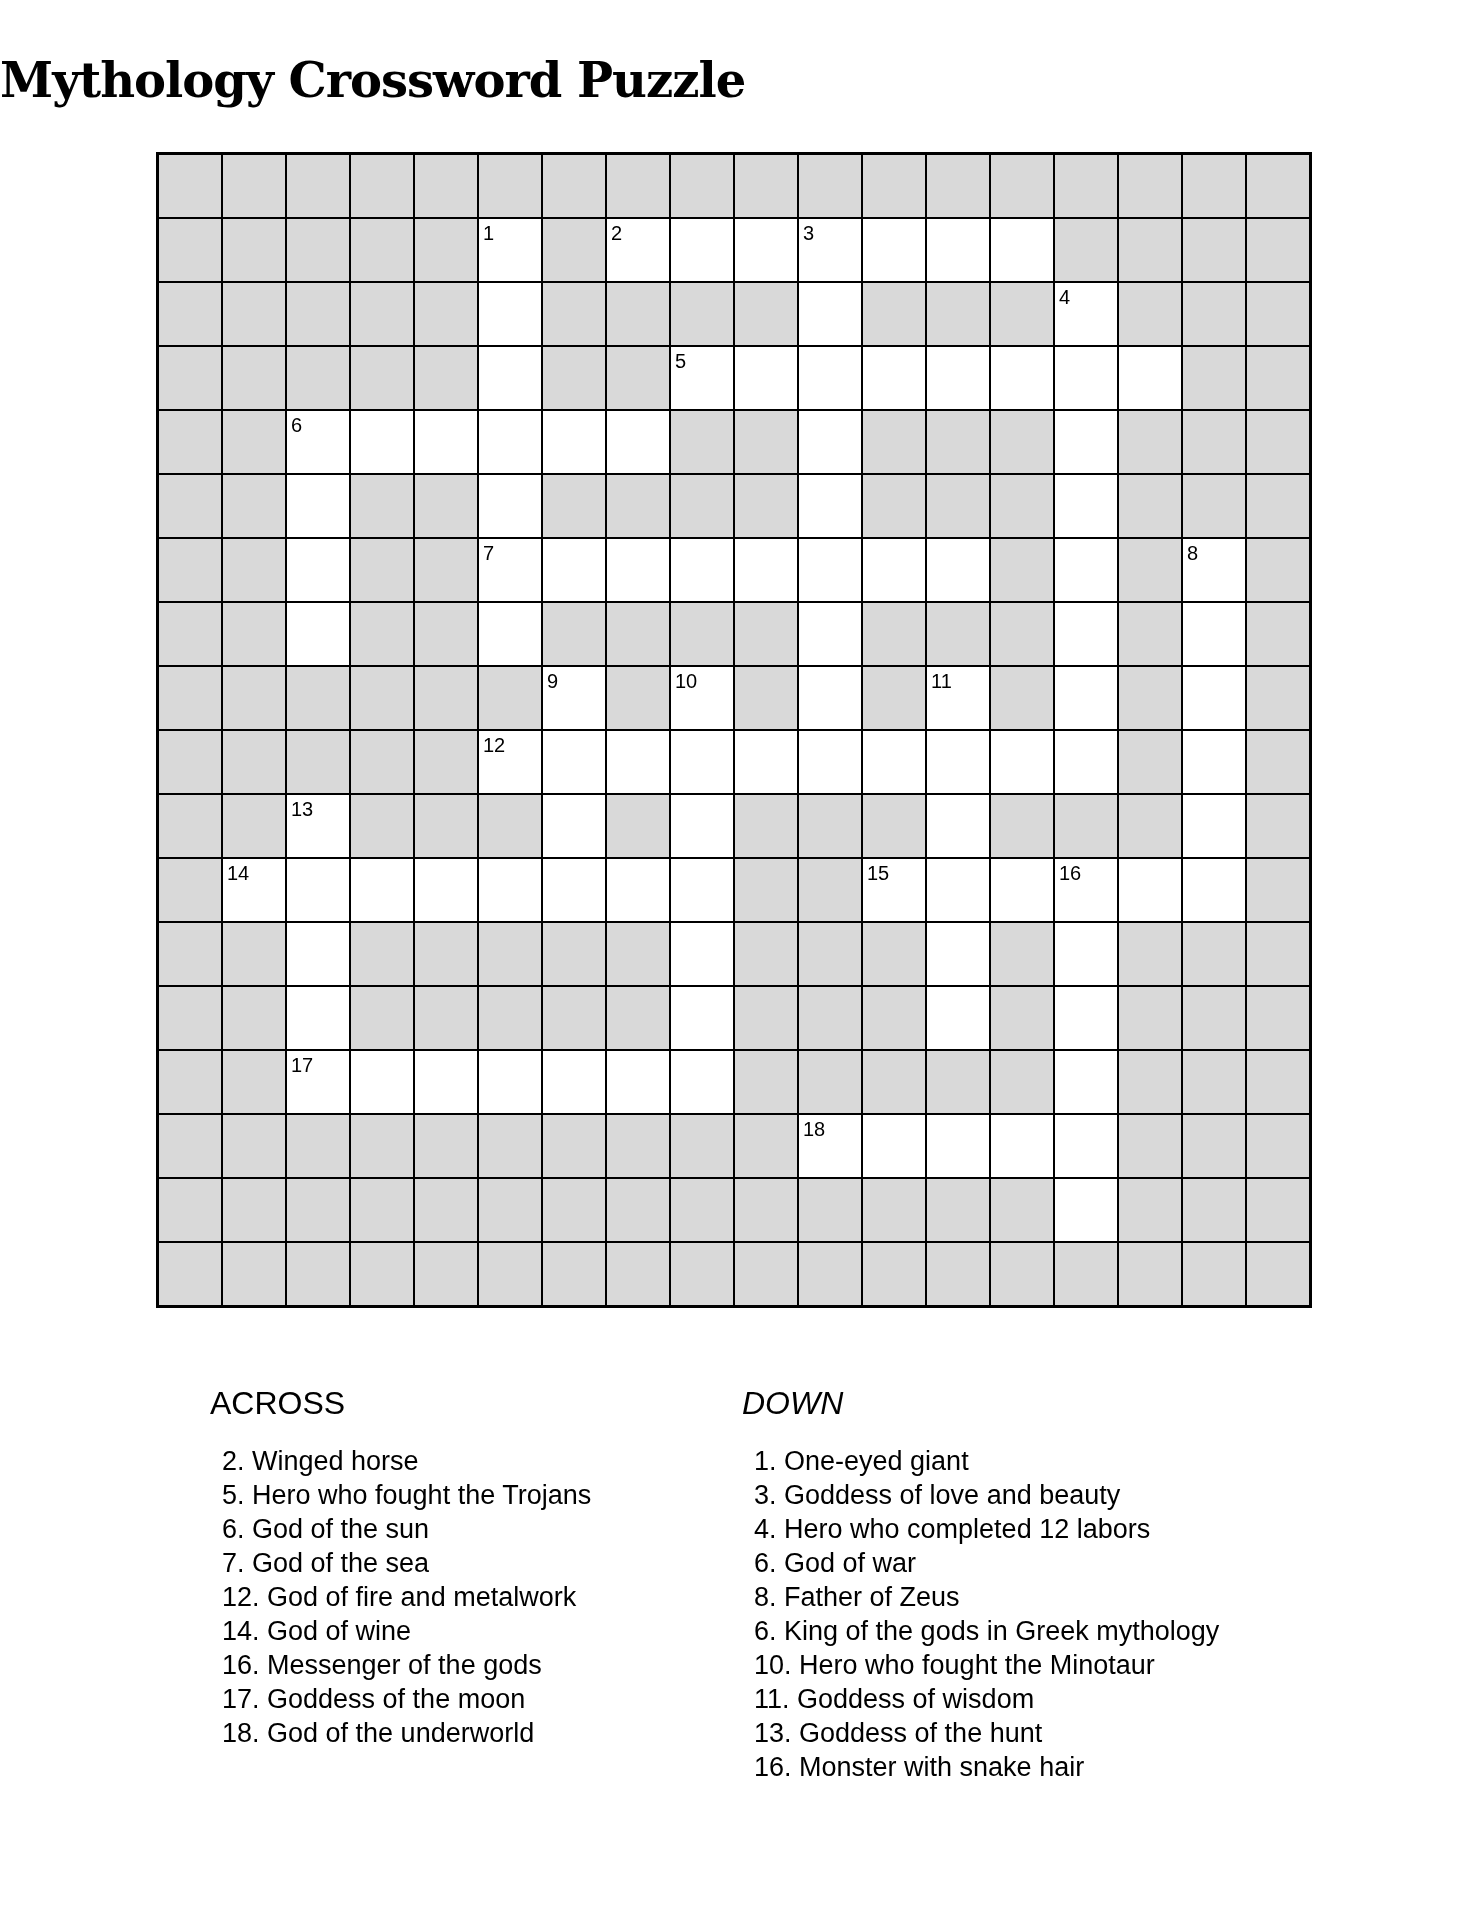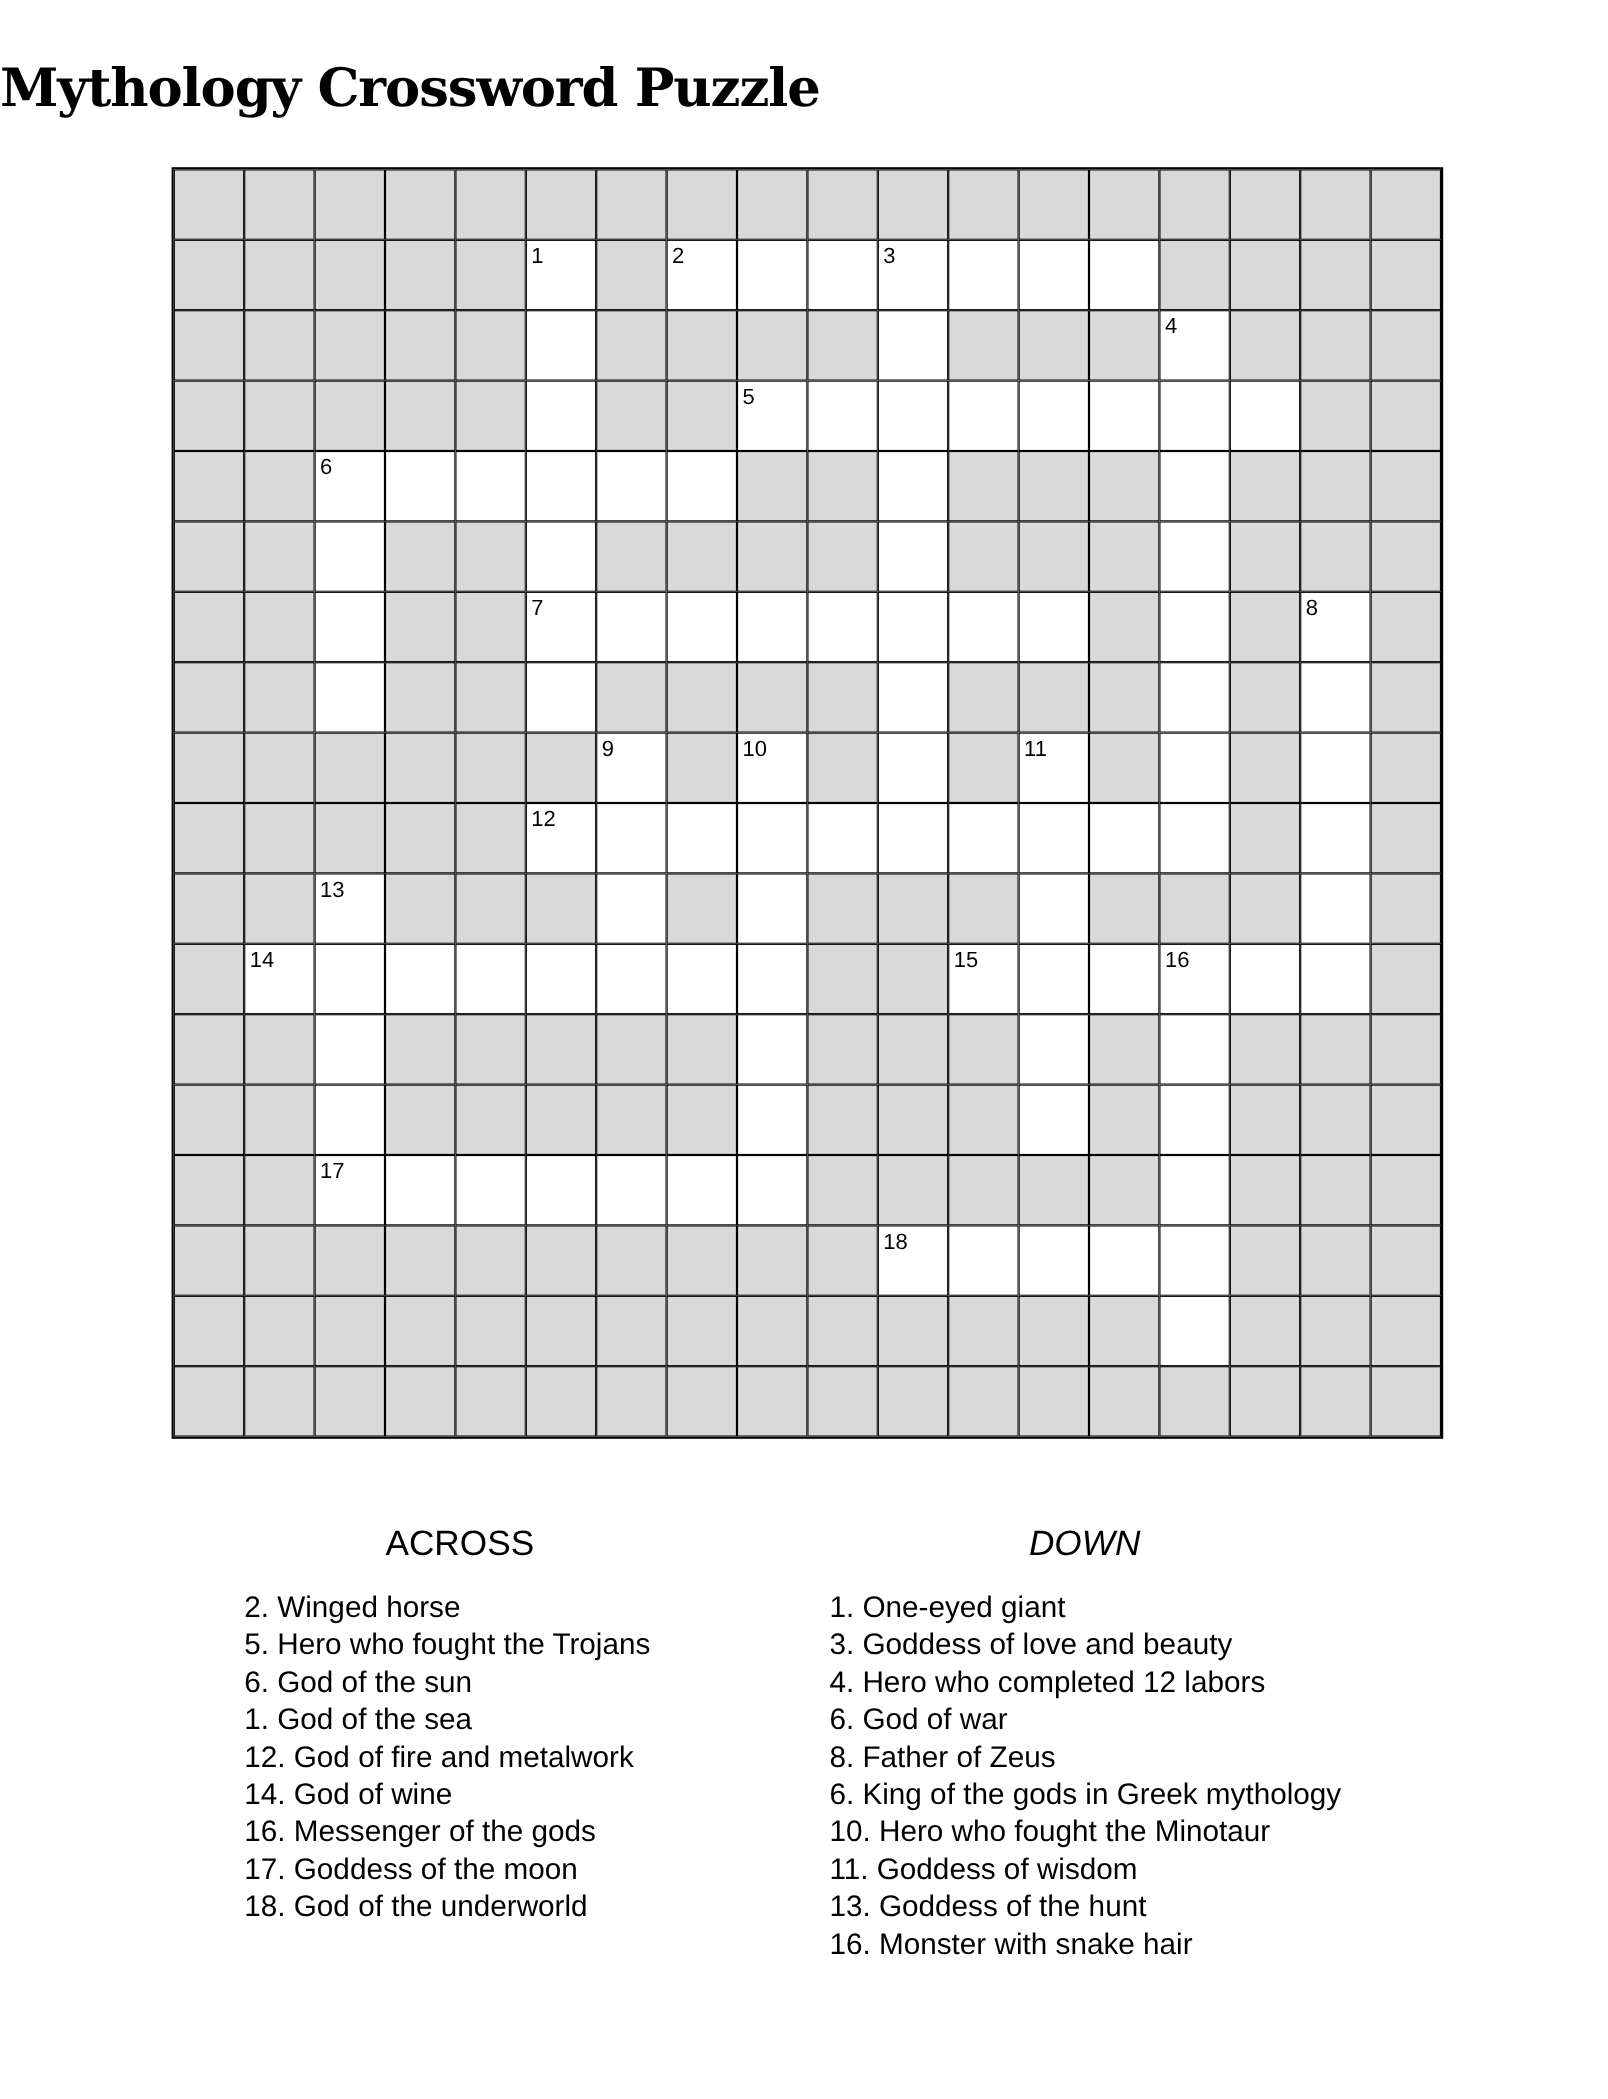--- a/index.html
+++ b/index.html
@@ -12,7 +12,7 @@
   .clues { position: absolute; top: 1385px; }
   .clues.across { left: 210px; width: 440px; }
   .clues.down { left: 742px; width: 520px; }
-  .clues h2 { margin: 0 0 22px 0; font-weight: normal; font-size: 32px; text-align: center; }
+  .clues h2 { margin: 0 0 22px 0; font-weight: normal; font-size: 32px; }
   .clues.across h2 { width: 416px; }
   .clues.down h2 { width: 488px; font-style: italic; }
   .clues ul { list-style: none; margin: 12px; padding: 0; }

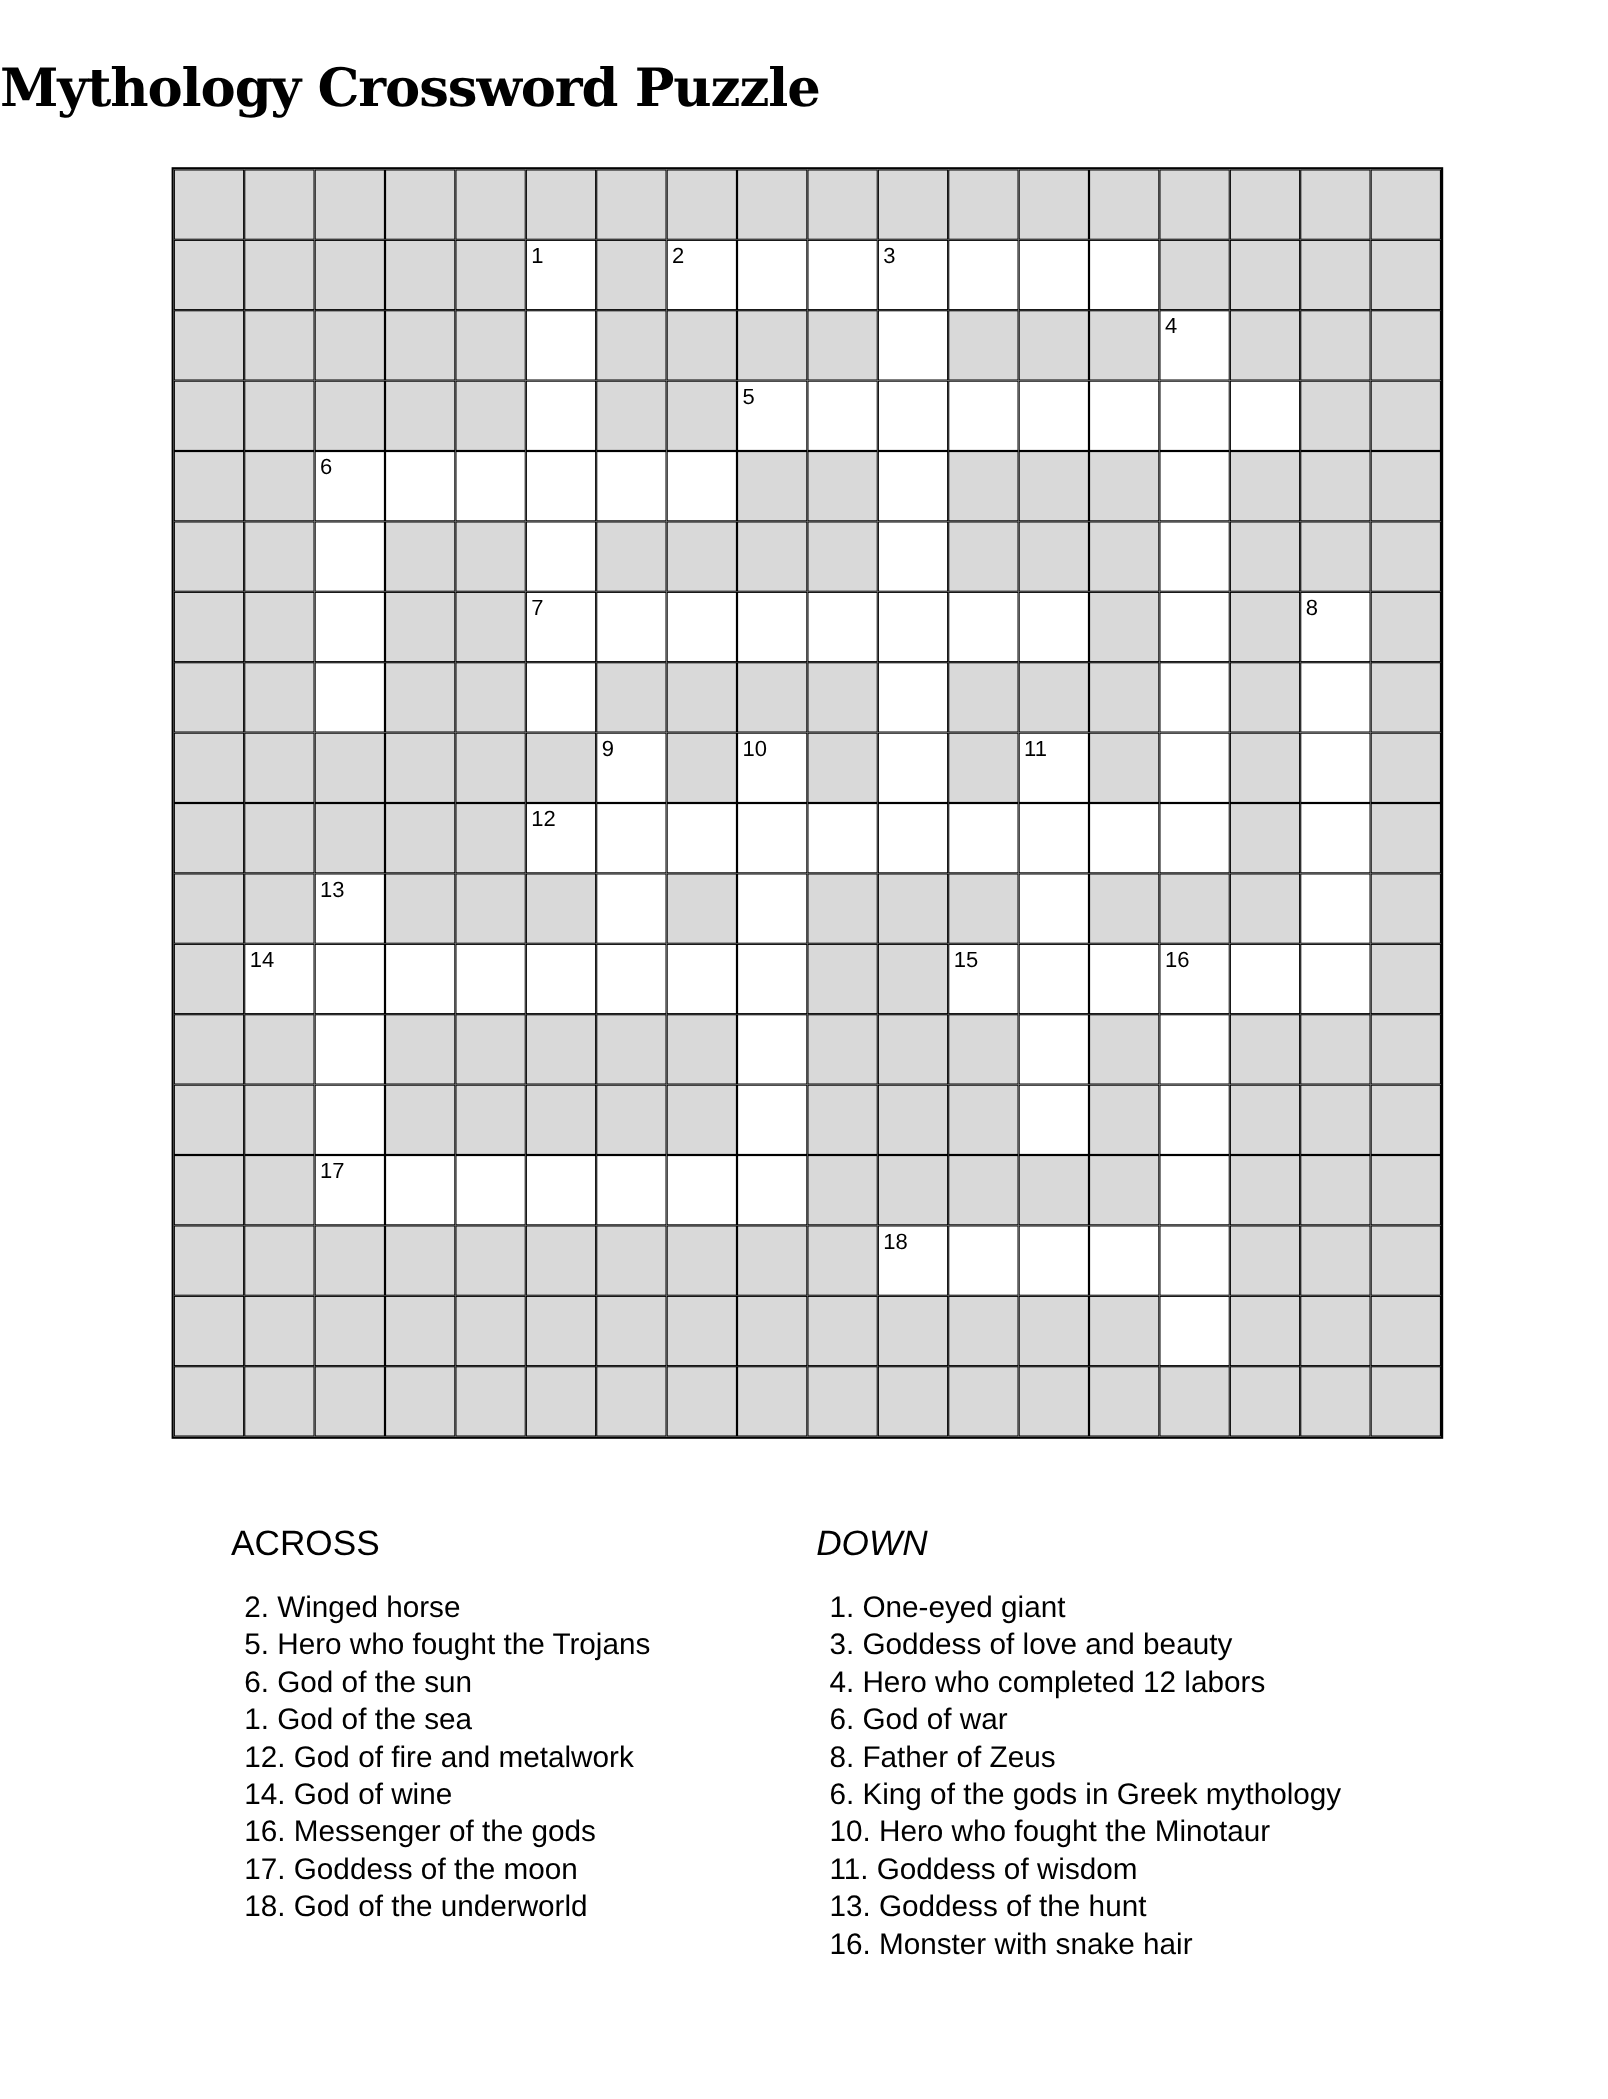--- a/index.html
+++ b/index.html
@@ -392,7 +392,7 @@
       <li>2. Winged horse</li>
       <li>5. Hero who fought the Trojans</li>
       <li>6. God of the sun</li>
-      <li>1. God of the sea</li>
+      <li>7. God of the sea</li>
       <li>12. God of fire and metalwork</li>
       <li>14. God of wine</li>
       <li>16. Messenger of the gods</li>

